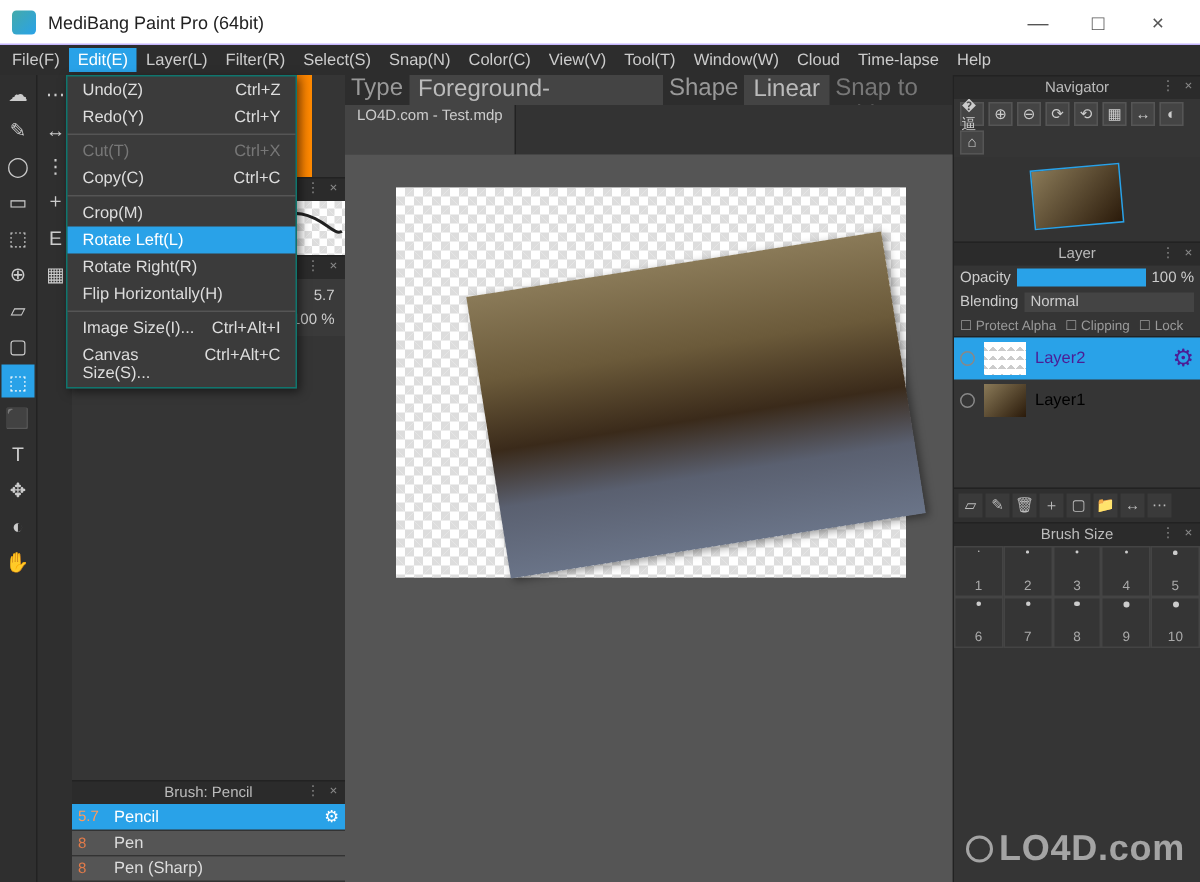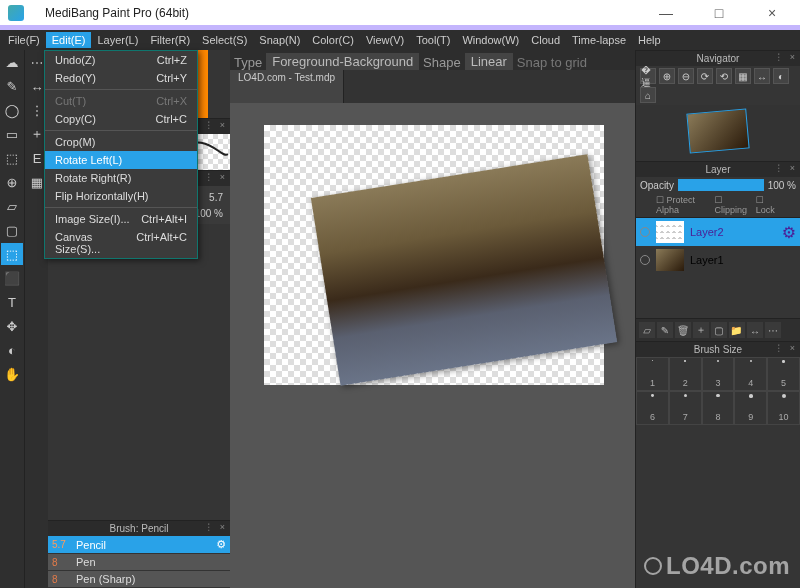--- a/index.html
+++ b/index.html
@@ -6,7 +6,7 @@
 body { width: 800px; height: 588px; background: #fff; overflow: hidden; position: relative; }
 
 
-.titlebar { height: 30px; background: #fff; display: flex; align-items: center; padding: 0 8px; border-bottom: 5px solid #c4b5fd; gap: 13px; }
+.titlebar { height: 30px; background: #fff; display: flex; align-items: center; padding: 0 8px; border-bottom: 1px solid #c4b5fd; }
 .titlebar .logo { width: 16px; height: 16px; background: linear-gradient(135deg,#4aa,#29a2e8); border-radius: 3px; margin-right: 8px; }
 .titlebar .title { font-size: 12px; color: #222; flex: 1; }
 .titlebar .wbtn { width: 40px; height: 28px; display: flex; align-items: center; justify-content: center; color: #555; font-size: 14px; }

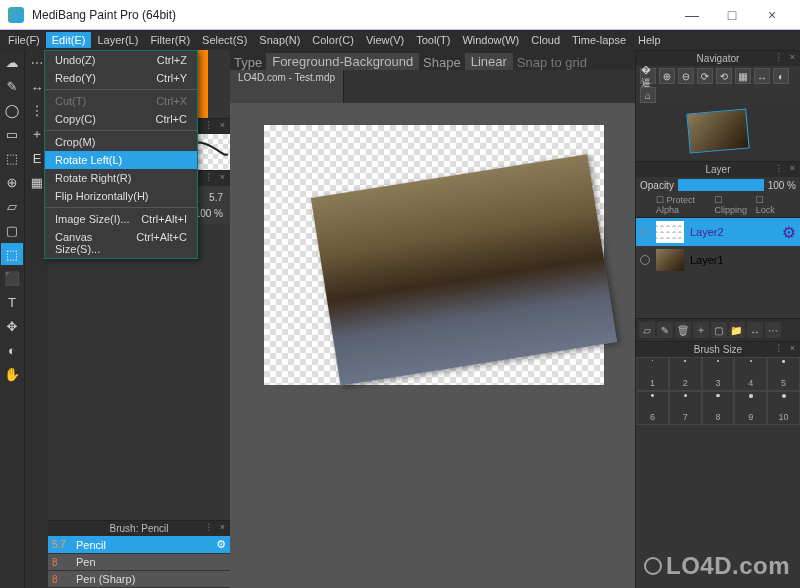--- a/index.html
+++ b/index.html
@@ -41,7 +41,7 @@
 
 
 .canvas-area { flex: 1; display: flex; flex-direction: column; }
-.canvas-toolbar { height: 20px; background: #2d2d2d; color: #bbb; font-size: 13px; display: flex; align-items: flex-end; padding-left: 4px; gap: 4px; }
+.canvas-toolbar { height: 20px; background: #2d2d2d; color: #bbb; font-size: 16px; display: flex; align-items: flex-start; padding-left: 4px; gap: 4px; }
 .canvas-toolbar .tlbl { color: #999; }
 .canvas-toolbar .tval { background: #444; padding: 1px 6px; }
 .tabbar { height: 33px; background: #333; display: flex; }

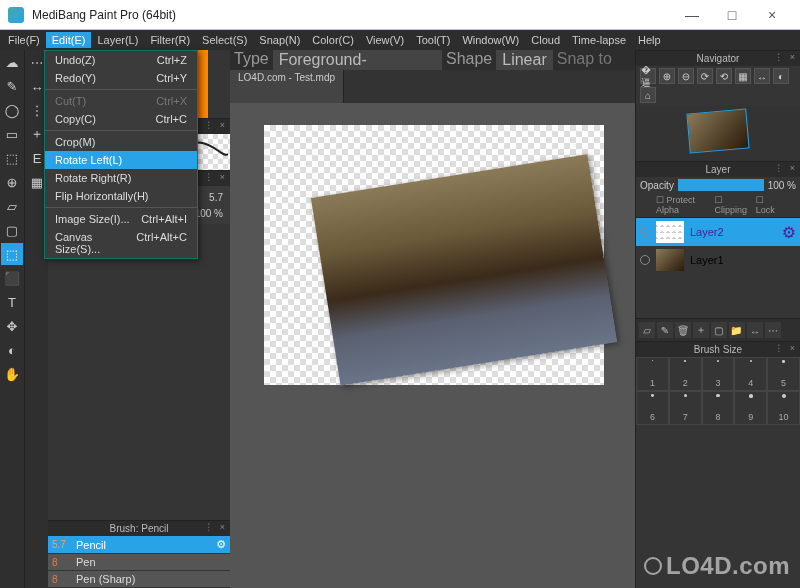--- a/index.html
+++ b/index.html
@@ -288,6 +288,10 @@
       <div class="slider-bar"></div>
       <span>100 %</span>
     </div>
+    <div class="slider-row">
+      <span>Blending</span>
+      <span style="background:#444;flex:1;padding:1px 4px">Normal</span>
+    </div>
     <div class="prot-row" id="protrow">
         <span>☐ Protect Alpha</span>
         <span>☐ Clipping</span>

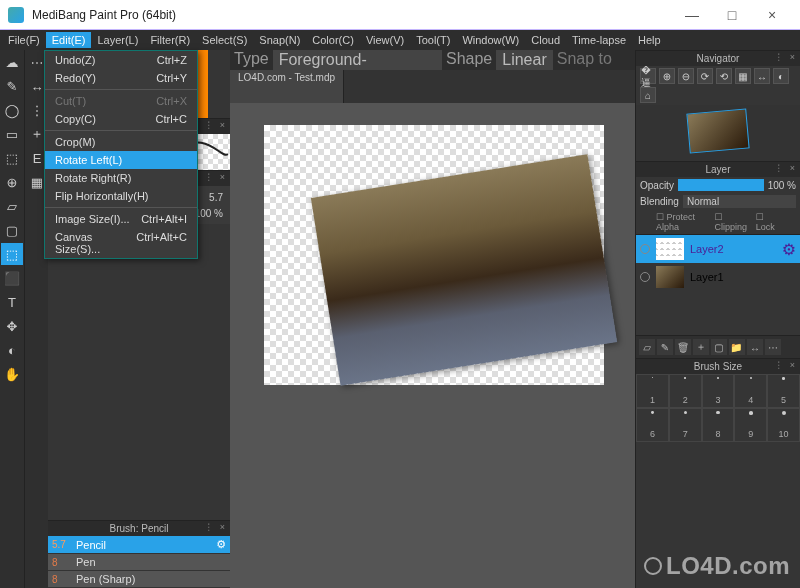--- a/index.html
+++ b/index.html
@@ -92,7 +92,7 @@
 
 .watermark { position: absolute; right: 10px; bottom: 8px; color: rgba(255,255,255,0.55); font-size: 24px; font-weight: 700; letter-spacing: 0.5px; display:flex; align-items:center; gap:4px; }
 .watermark .globe { width:18px;height:18px;border:2px solid rgba(255,255,255,0.55);border-radius:50%; }
-.prot-row { display:flex; font-size:9px; color:#999; padding:2px 20px; gap:6px; border-bottom:1px solid #222;}
+.prot-row { display:flex; font-size:9px; color:#999; padding:2px 4px; gap:6px; border-bottom:1px solid #222;}
 .panel-x { position: relative; }
 .panel-x::after { content: "⋮ ×"; position: absolute; right: 3px; top: 1px; font-size: 9px; color: #888; letter-spacing: 2px; }
 </style>

